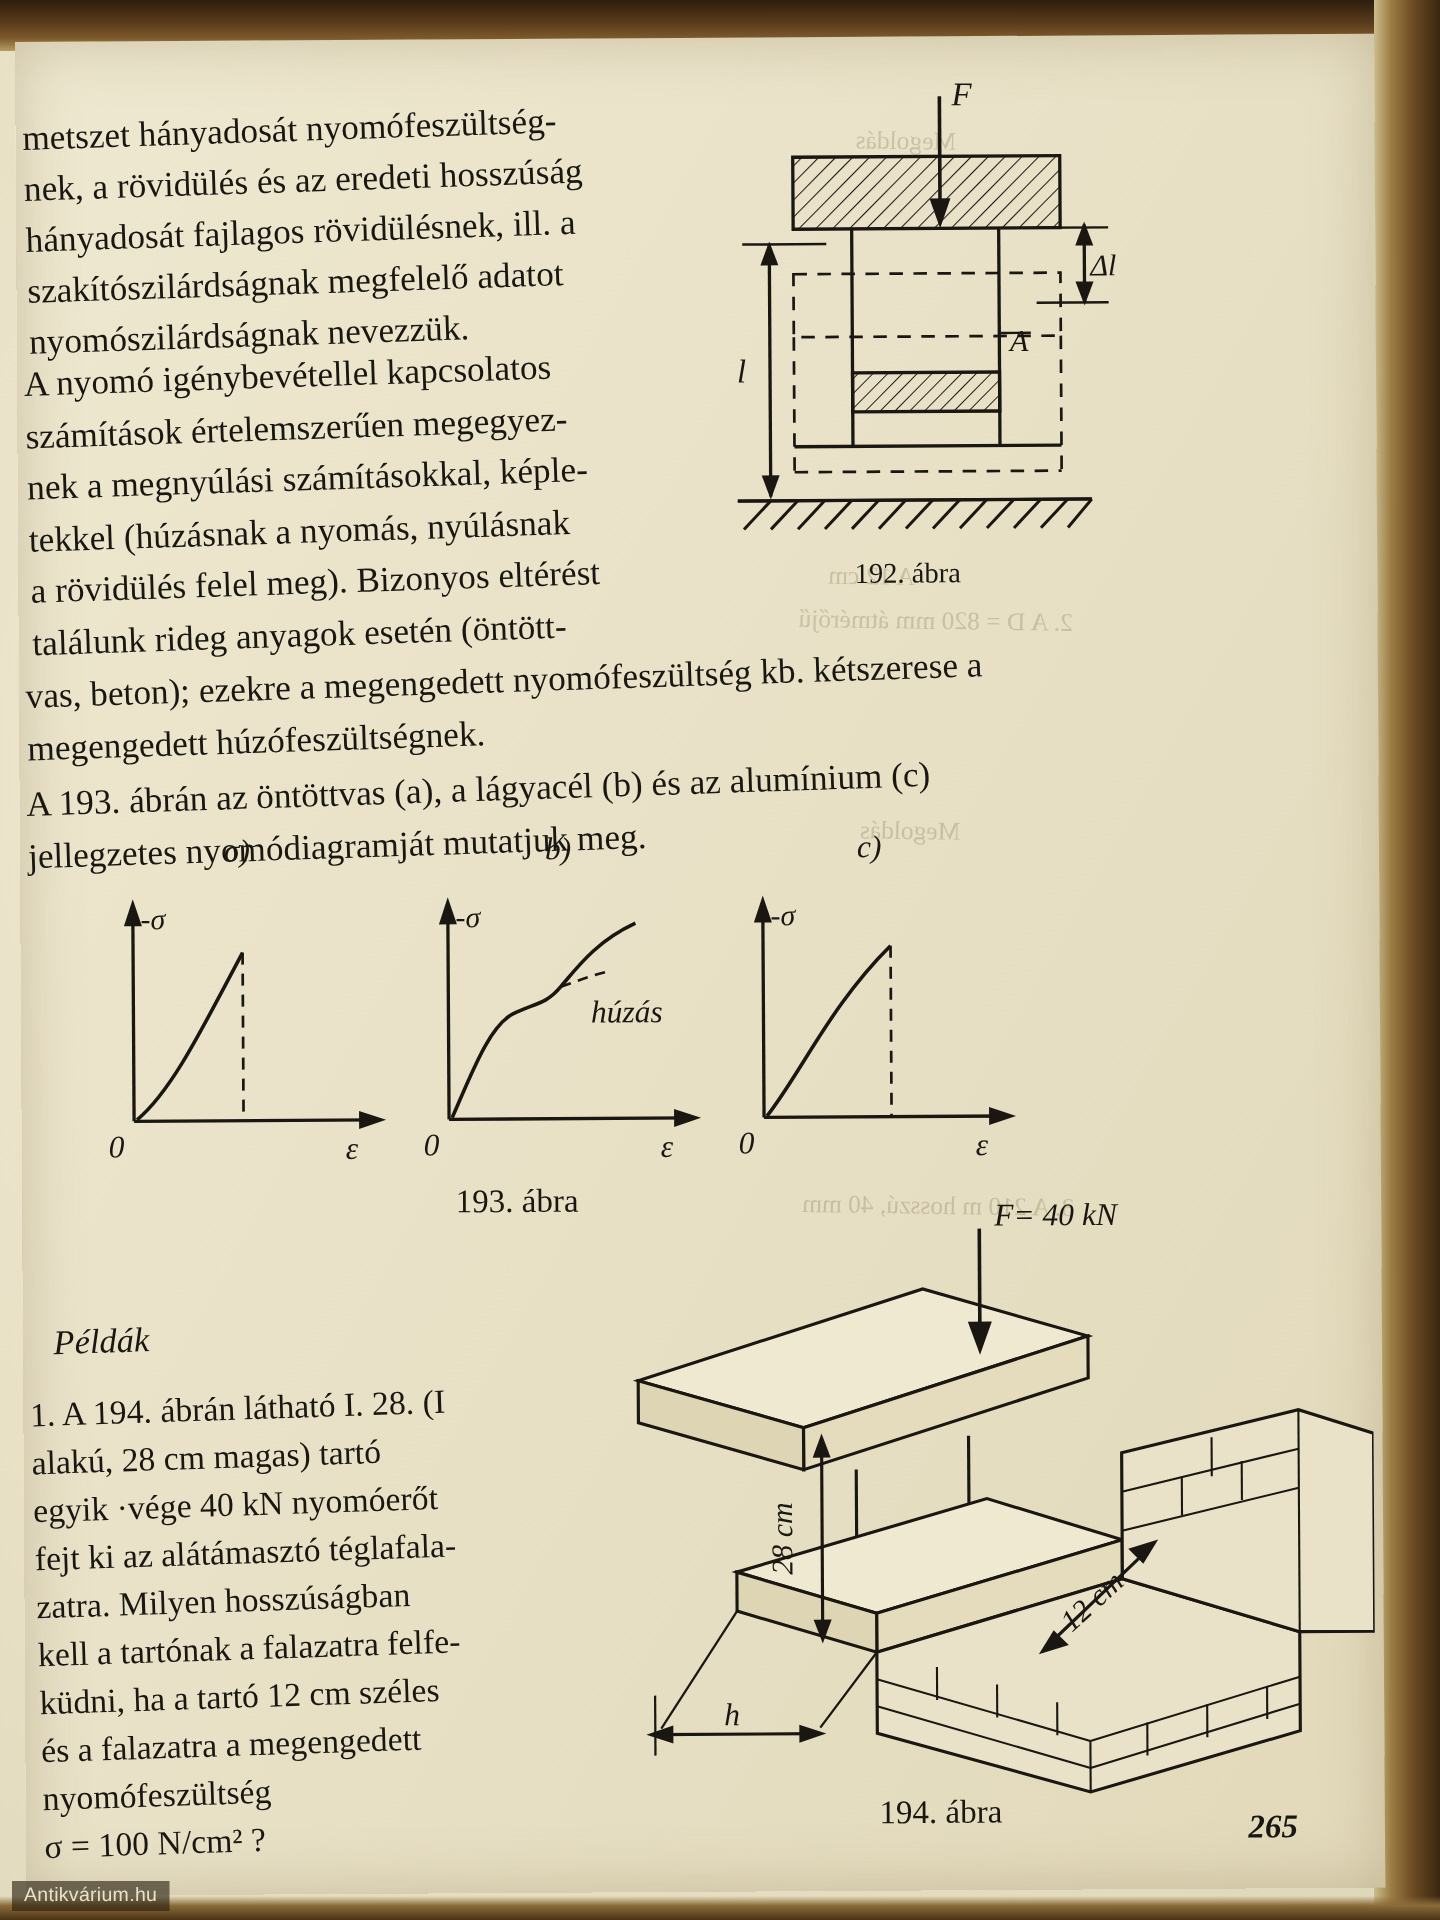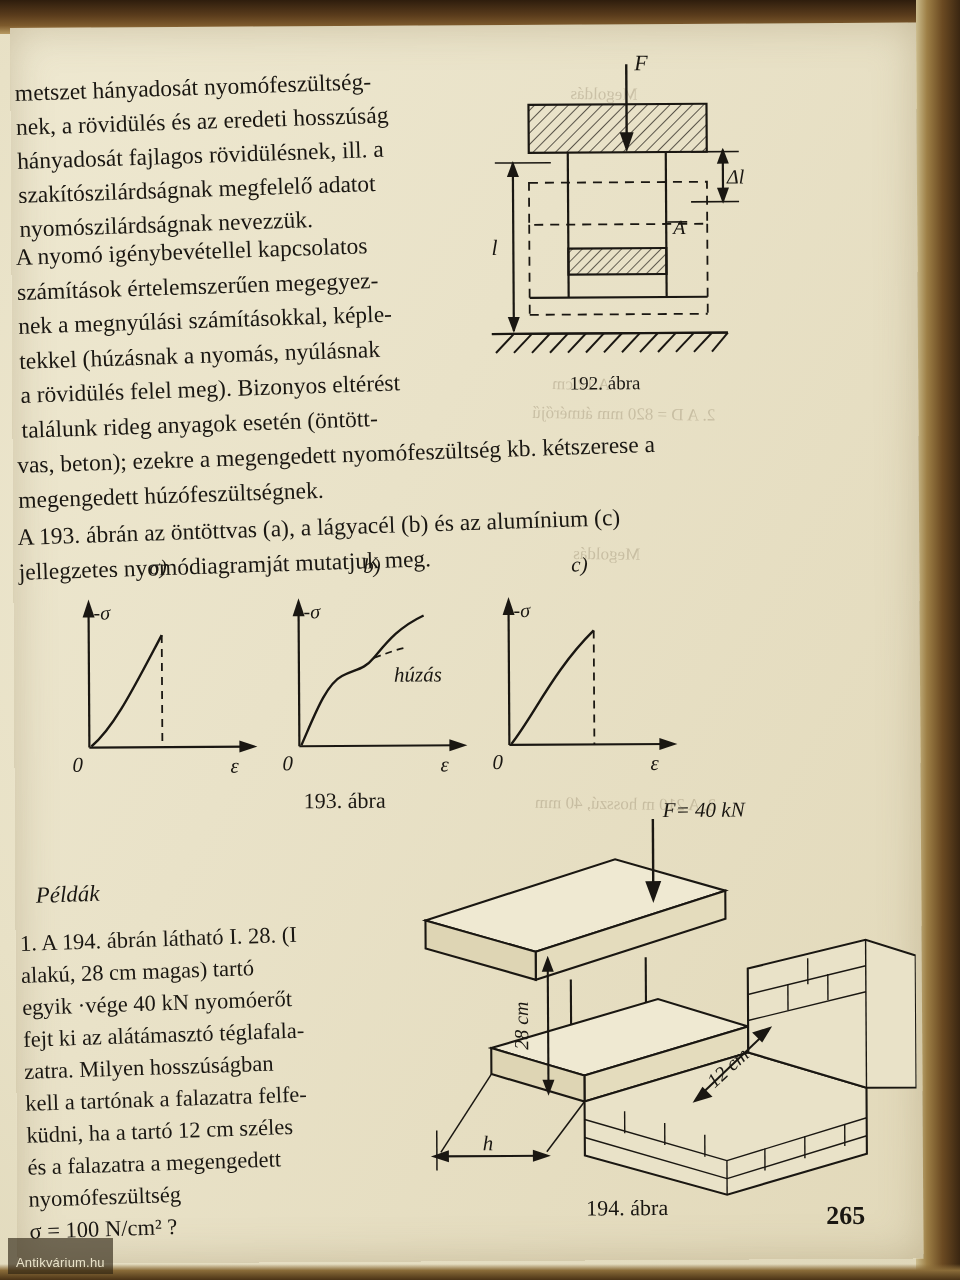--- a/index.html
+++ b/index.html
@@ -68,7 +68,7 @@
   }
   .pageno{
     position:absolute;right:58px;bottom:28px;
-    font-size:26px;font-weight:bold;
+    font-size:22px;font-weight:bold;font-style:italic;
   }
   svg{display:block;}
   .lbl{font-family:"Liberation Serif",serif;font-style:italic;}

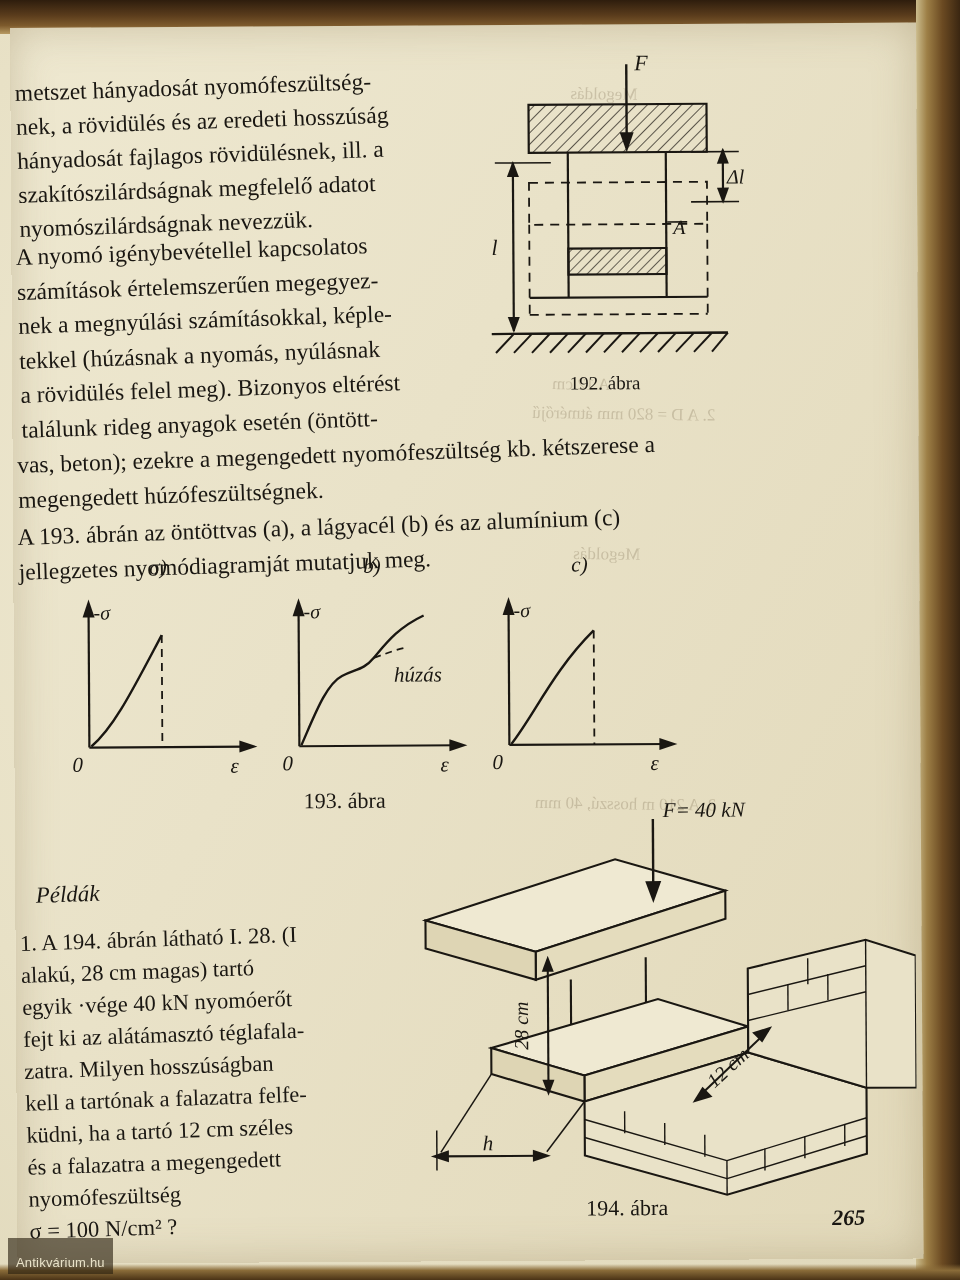--- a/index.html
+++ b/index.html
@@ -62,7 +62,7 @@
     background:rgba(40,30,15,.62);
     color:#e9e2c8;
     font-size:13px;
-    padding:17px 8px 4px 8px;
+    padding:1px 8px 4px 8px;
     font-family:"Liberation Sans", sans-serif;
     letter-spacing:.2px;
   }

